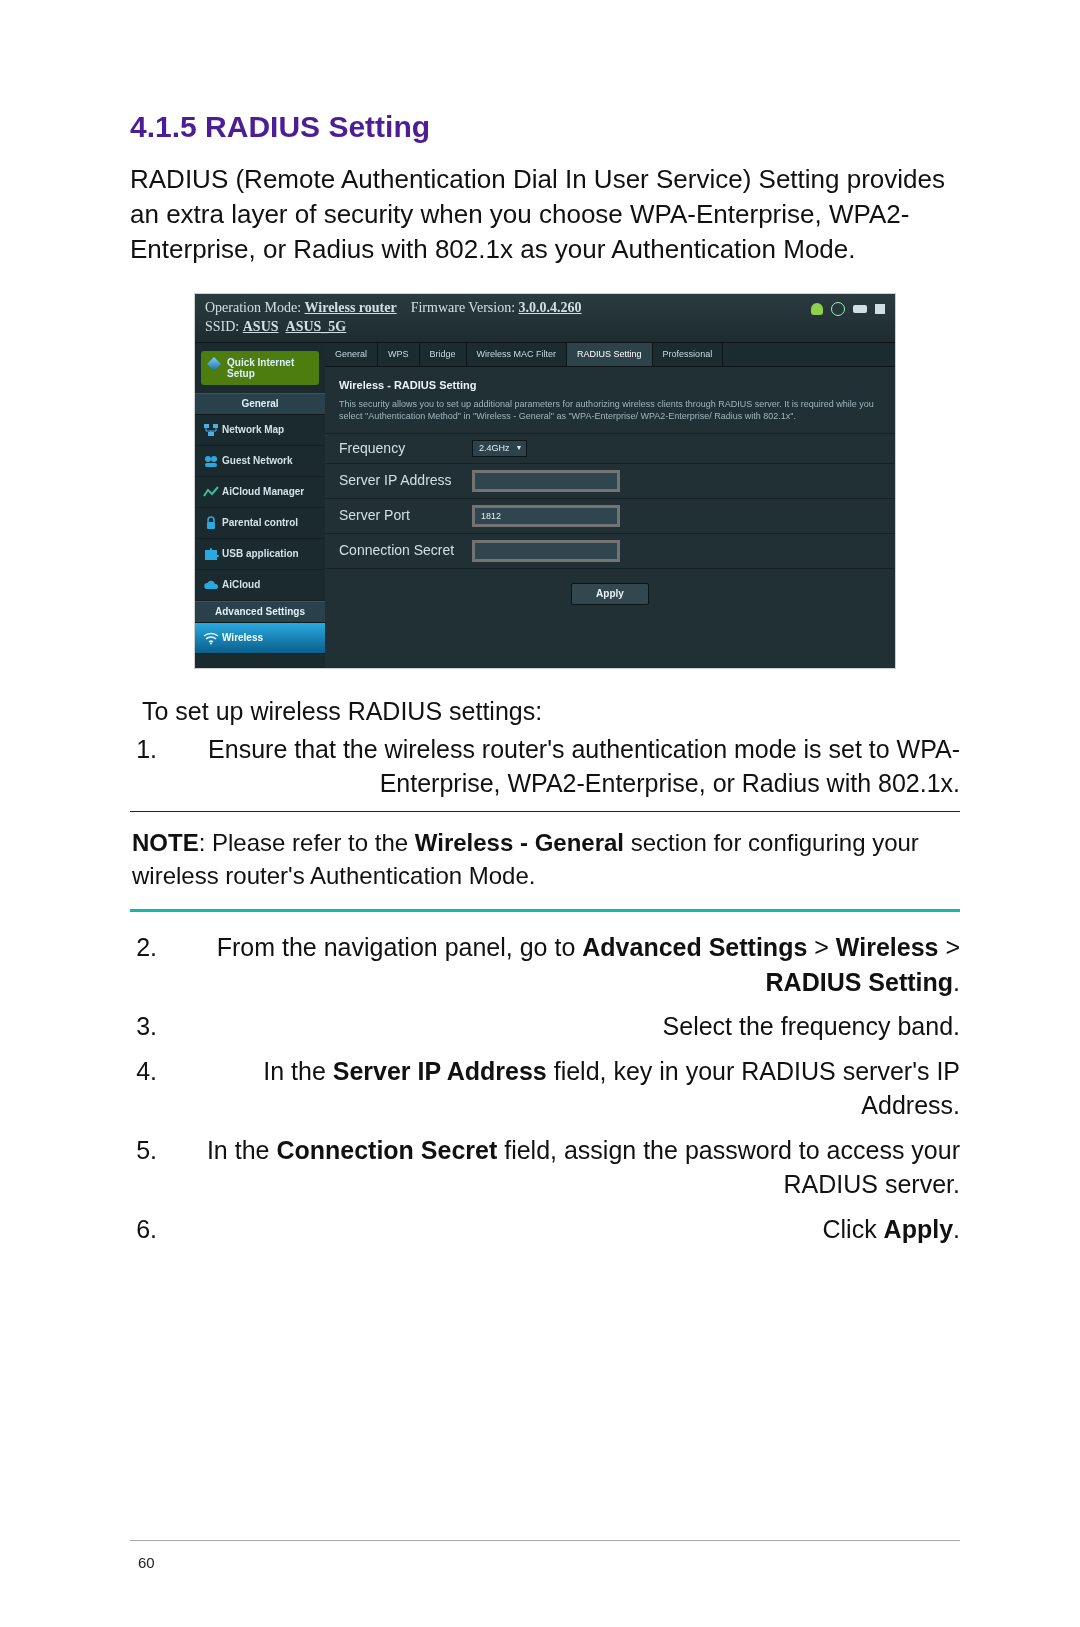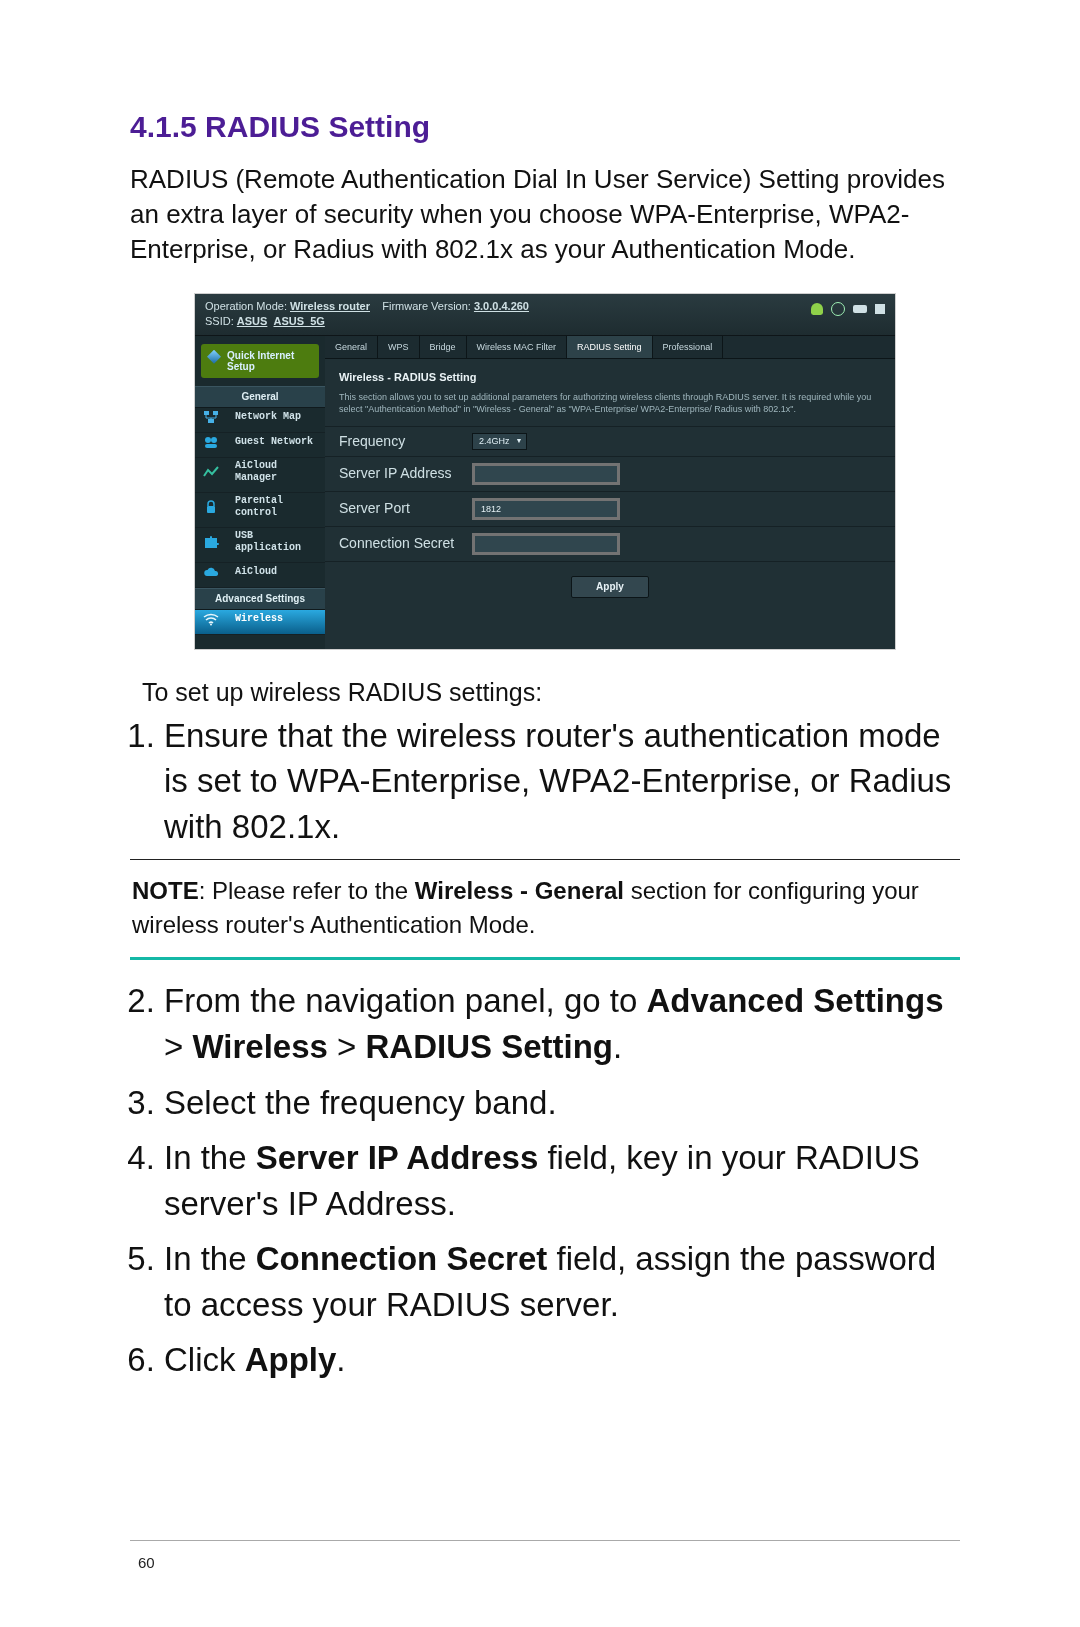--- a/index.html
+++ b/index.html
@@ -46,7 +46,7 @@
     border-bottom: 1px solid #0e1518;
   }
   .topbar-text { flex: 1; }
-  .topbar-text .row { margin-bottom: 2px; font-size: 11px; color:#cfe0e4;}
+  .topbar-text .row { margin-bottom: 2px; font-size: 14px; color:#cfe0e4;font-family:Liberation Serif, serif;}
   .topbar-text b { font-weight: 700; text-decoration: underline;}
   .topbar-icons { display:flex; gap:8px; align-items:center; padding-top:2px;}
   .ticon { width:12px; height:12px; display:inline-block;}

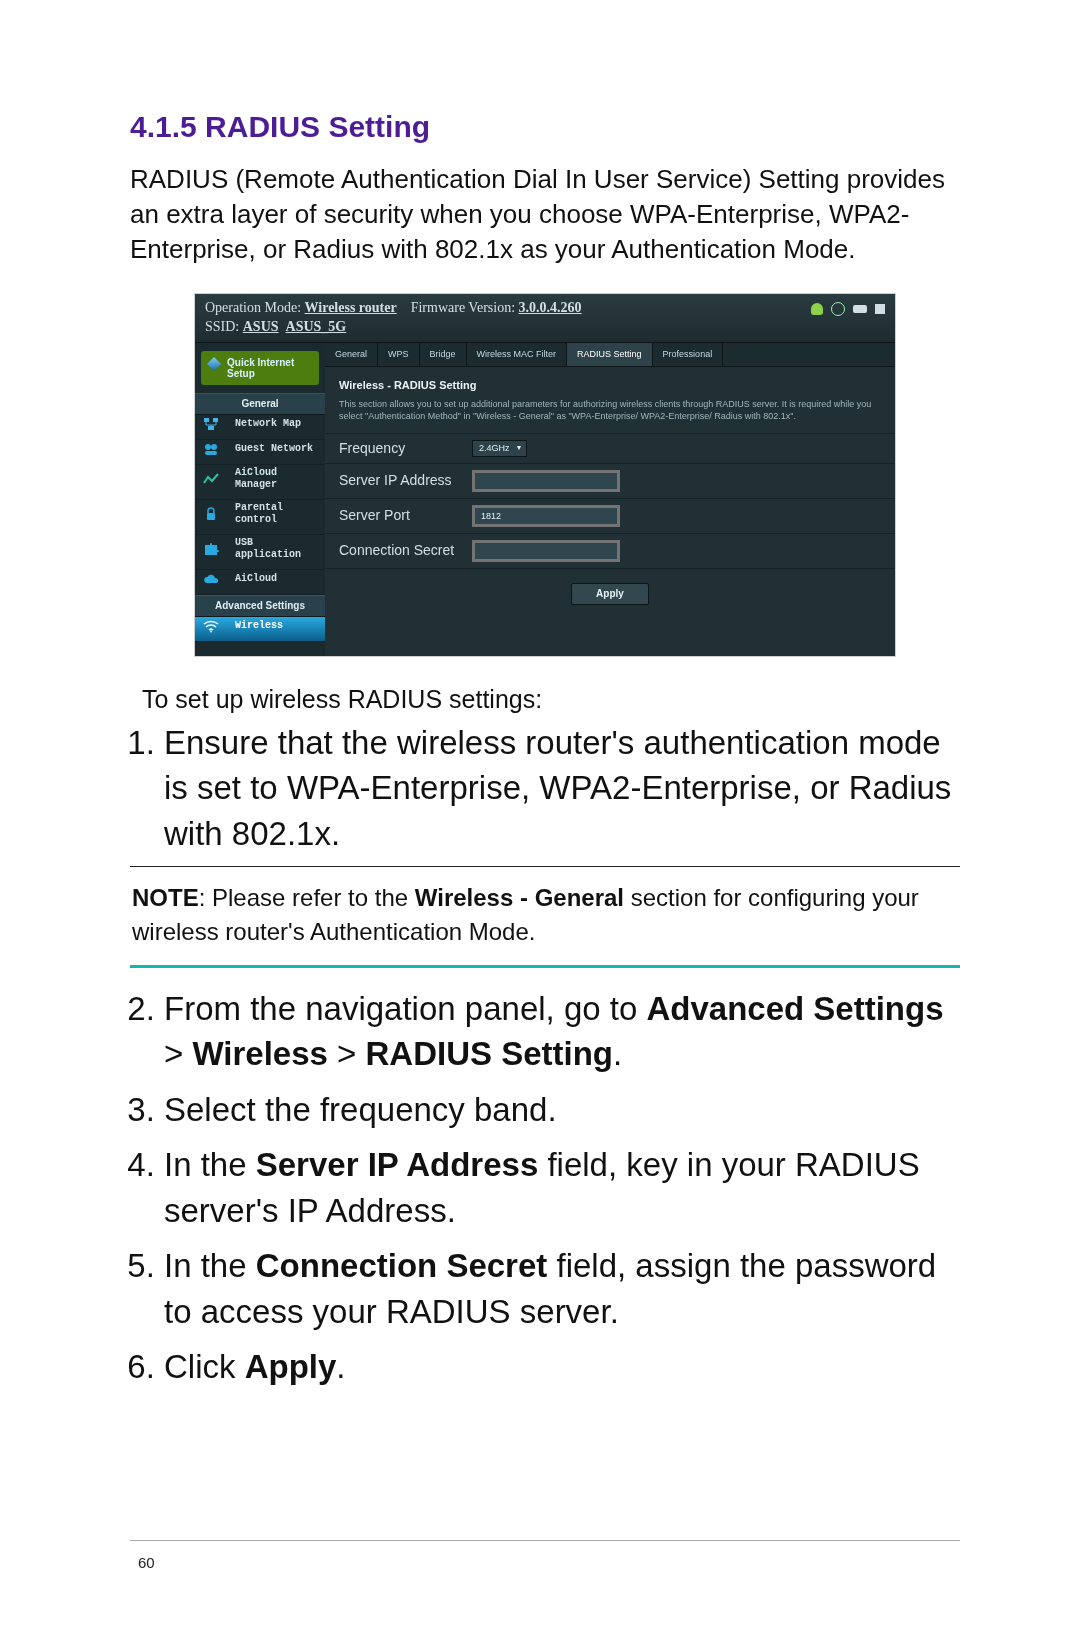--- a/index.html
+++ b/index.html
@@ -272,7 +272,7 @@
         </div>
 
         <div class="panel-title">Wireless - RADIUS Setting</div>
-        <div class="panel-desc">This section allows you to set up additional parameters for authorizing wireless clients through RADIUS server. It is required while you select "Authentication Method" in "Wireless - General" as "WPA-Enterprise/ WPA2-Enterprise/ Radius with 802.1x".</div>
+        <div class="panel-desc">This security allows you to set up additional parameters for authorizing wireless clients through RADIUS server. It is required while you select "Authentication Method" in "Wireless - General" as "WPA-Enterprise/ WPA2-Enterprise/ Radius with 802.1x".</div>
 
         <div class="form-row">
           <div class="lbl">Frequency</div>

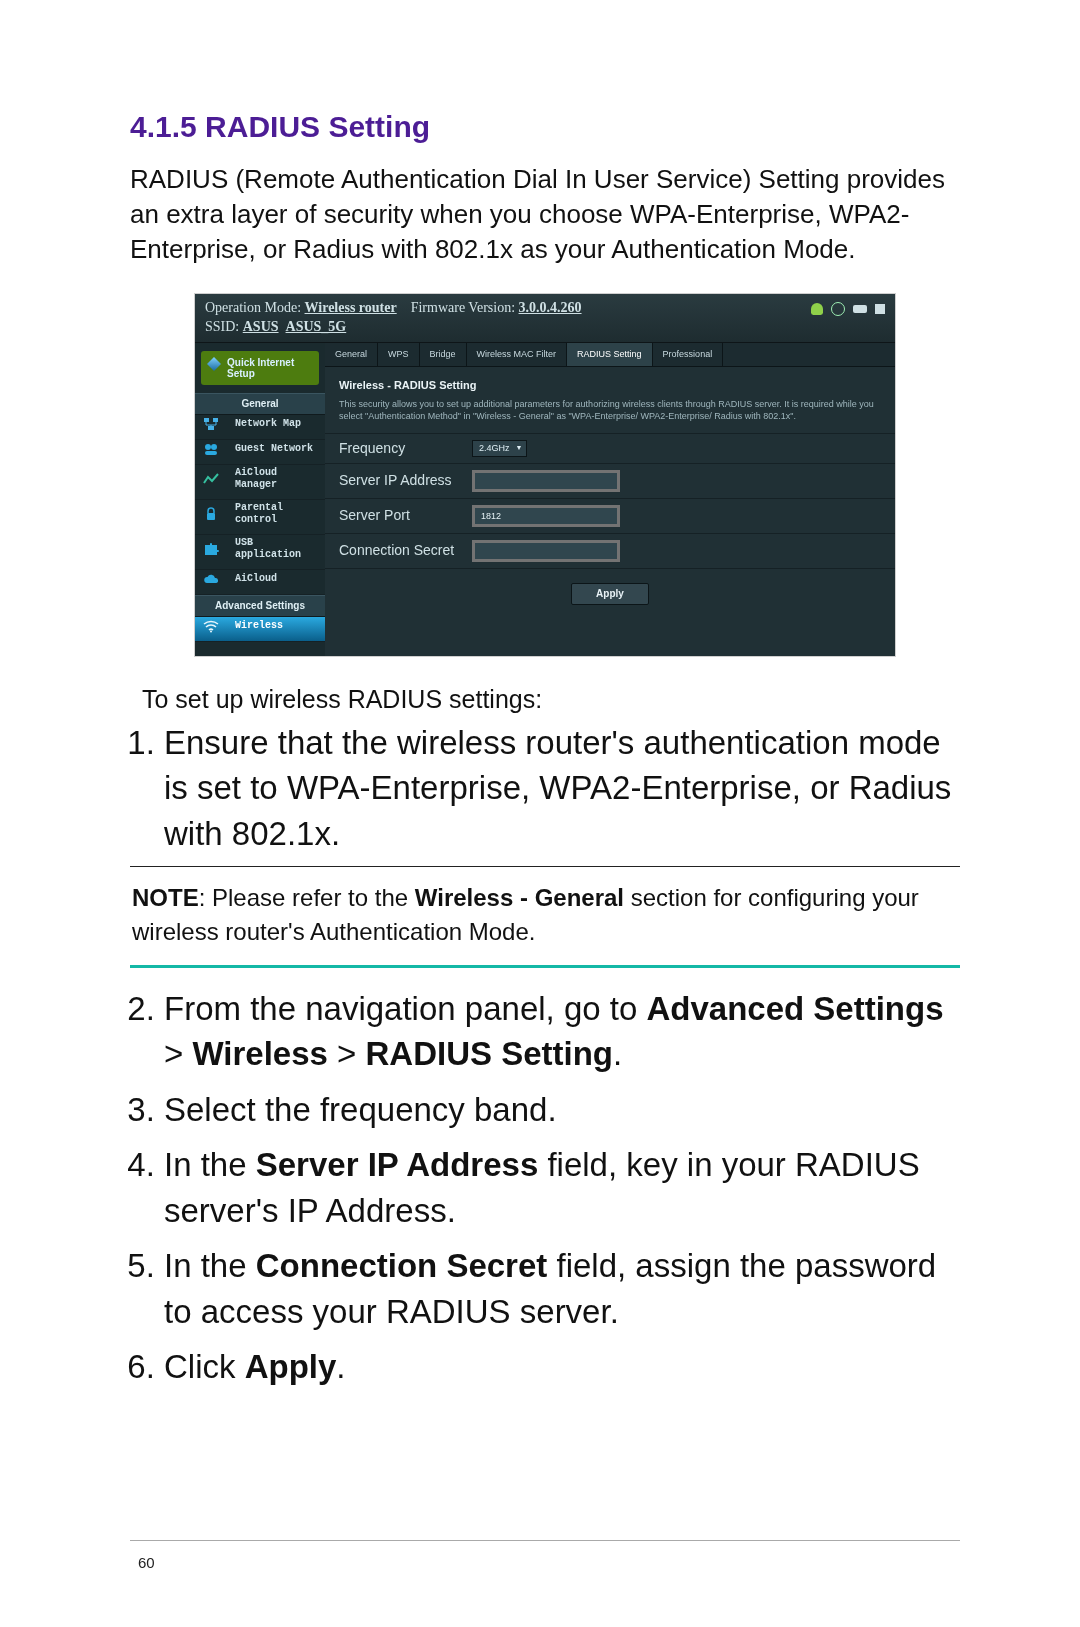--- a/index.html
+++ b/index.html
@@ -86,14 +86,13 @@
   }
   .side-item{
     display:flex; align-items:center;
-    gap:16px;
-    padding:2px 6px 8px 8px;
+    gap:3px;
+    padding:8px 6px 8px 8px;
     border-bottom:1px solid #152125;
     font-size:10px;
     font-weight:700;
     color:#d0e2e8;
     cursor:pointer;
-    font-family:Liberation Mono, monospace;
   }
   .side-item.active{
     background: linear-gradient(#2aa9e0,#0a5f8b);

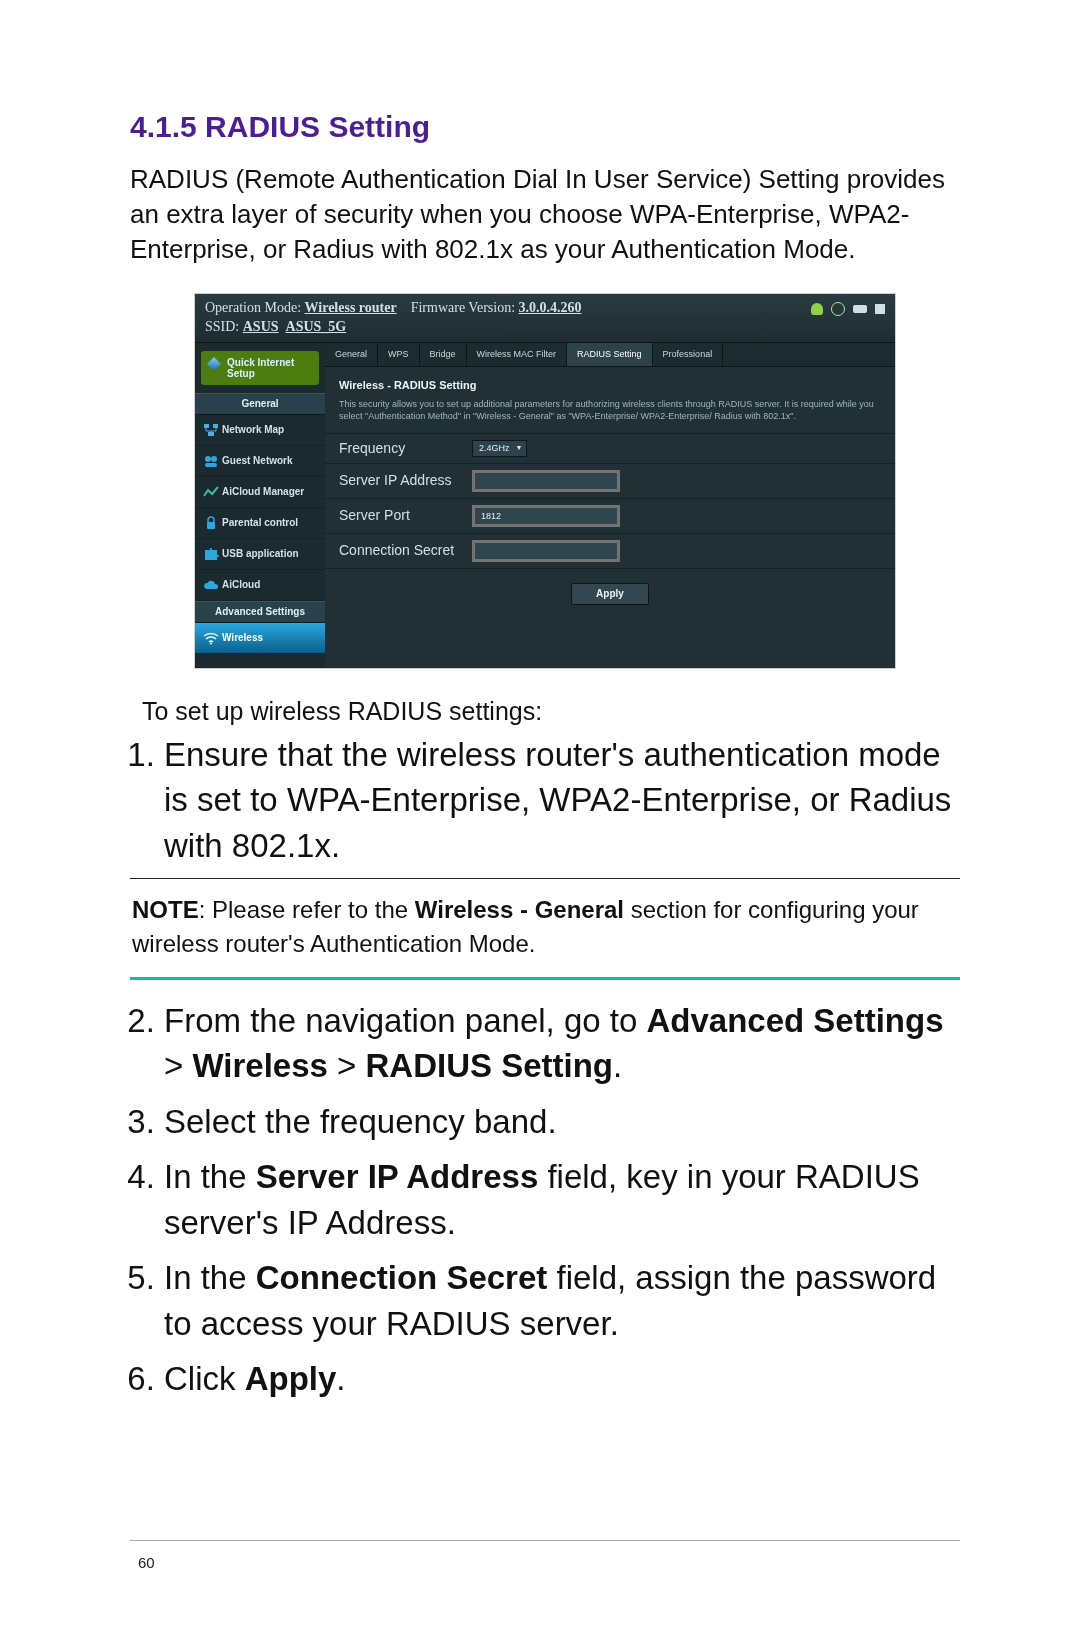--- a/index.html
+++ b/index.html
@@ -148,7 +148,7 @@
     font-weight:400; font-size:25px; margin:0 0 6px 12px;
   }
   ol.steps{
-    font-size:33px; line-height:1.38; margin:0 0 10px 0; padding-left:34px;
+    font-size:25px; line-height:1.38; margin:0 0 10px 0; padding-left:34px;text-align:right;
   }
   ol.steps li{ margin-bottom:10px;}
   .note-box{

